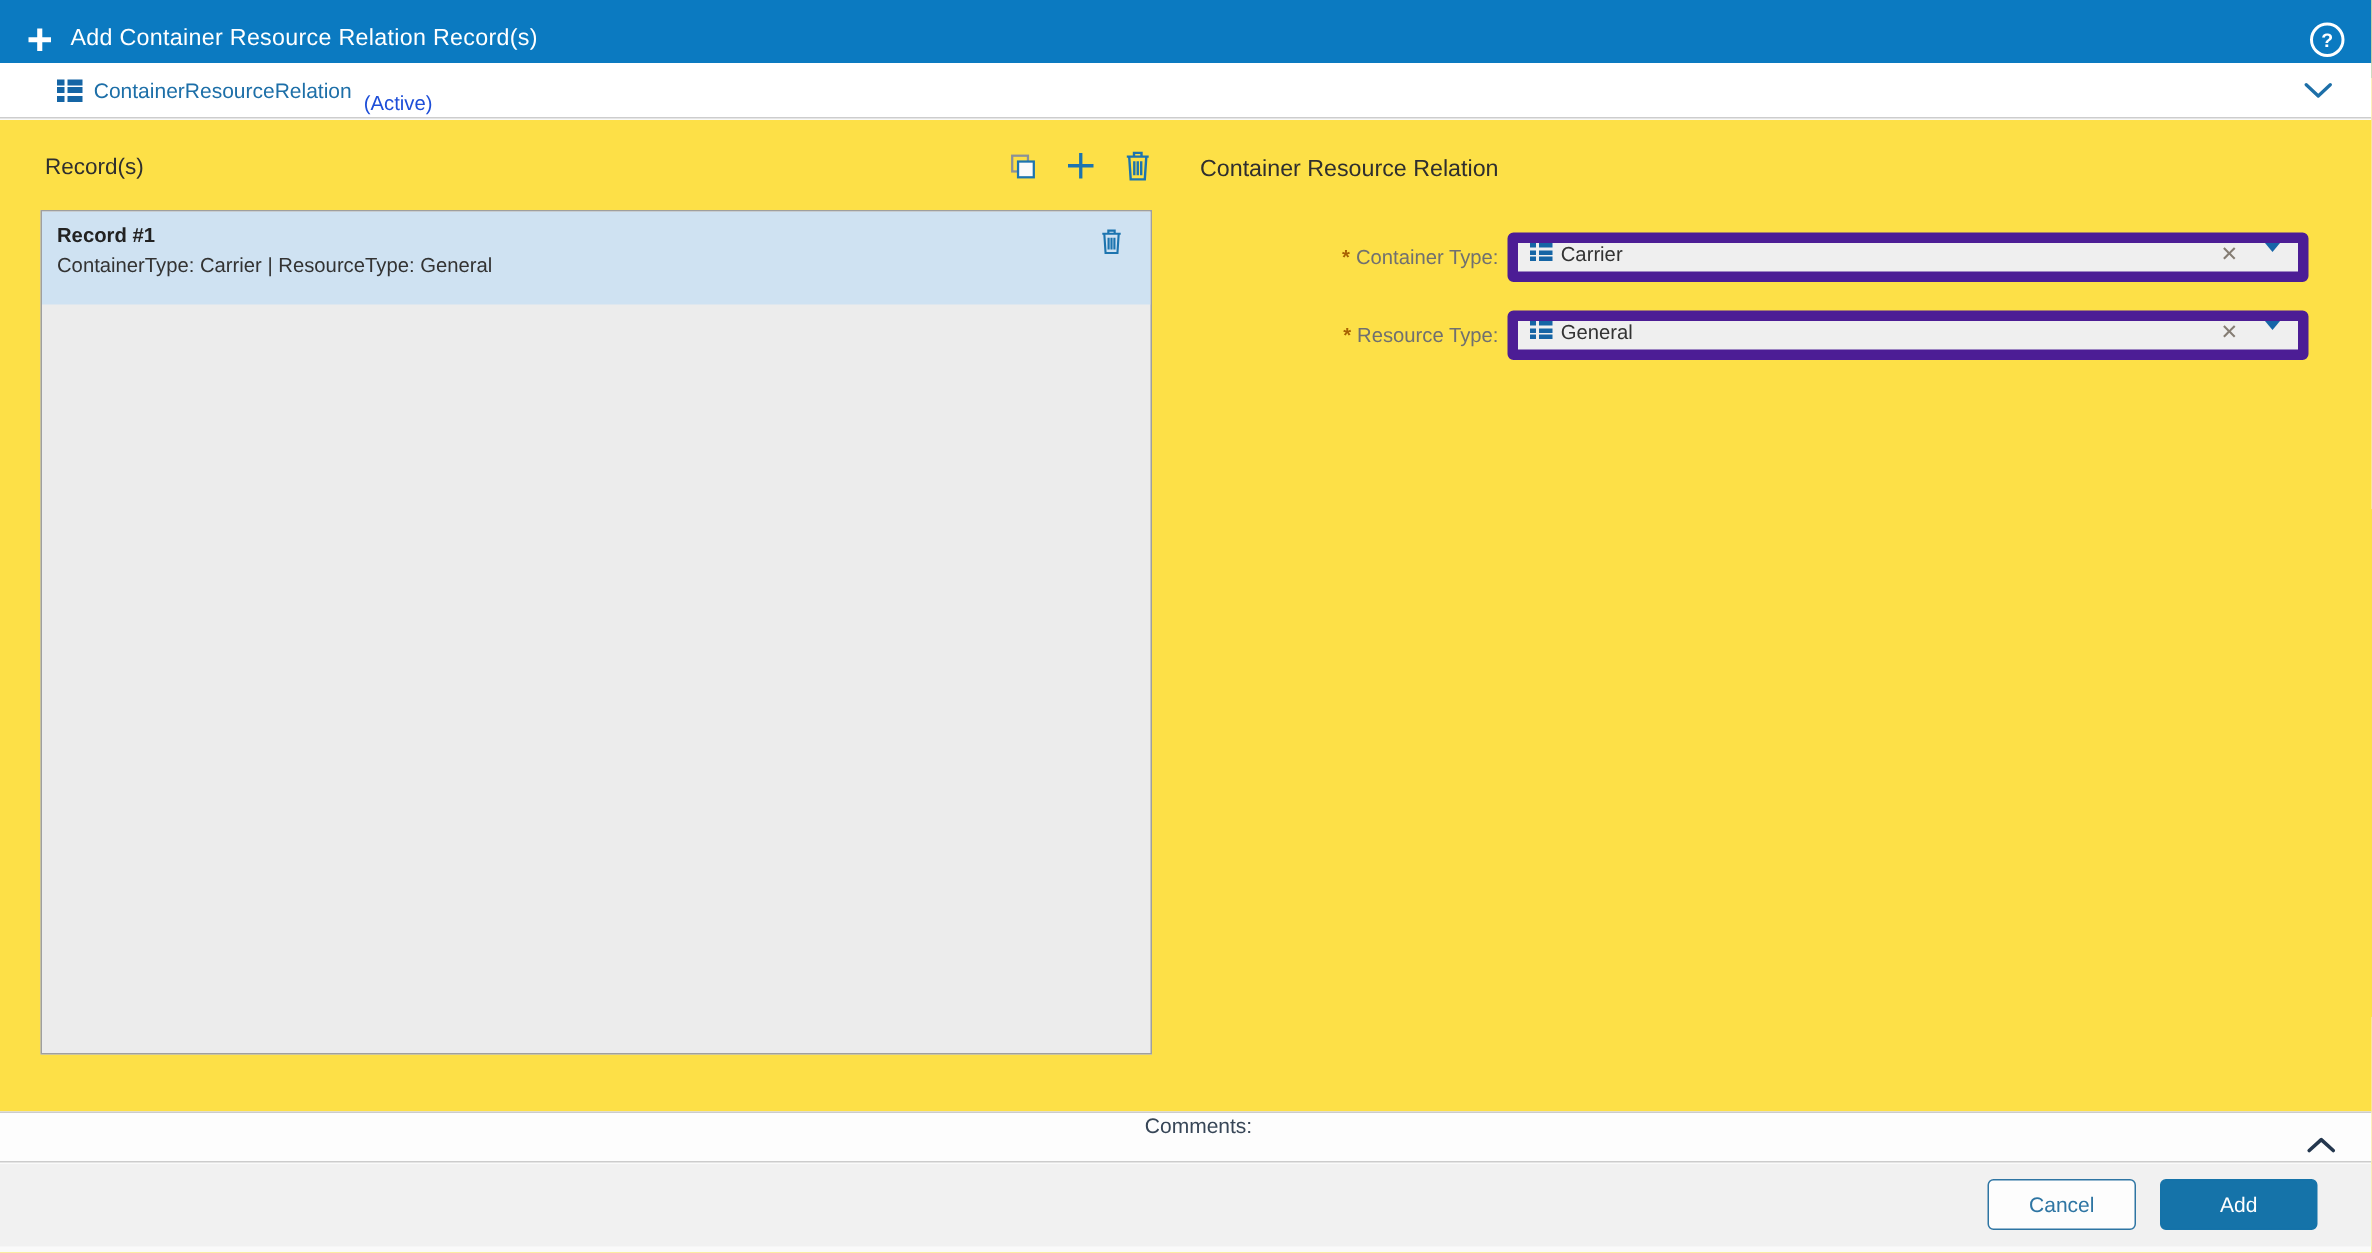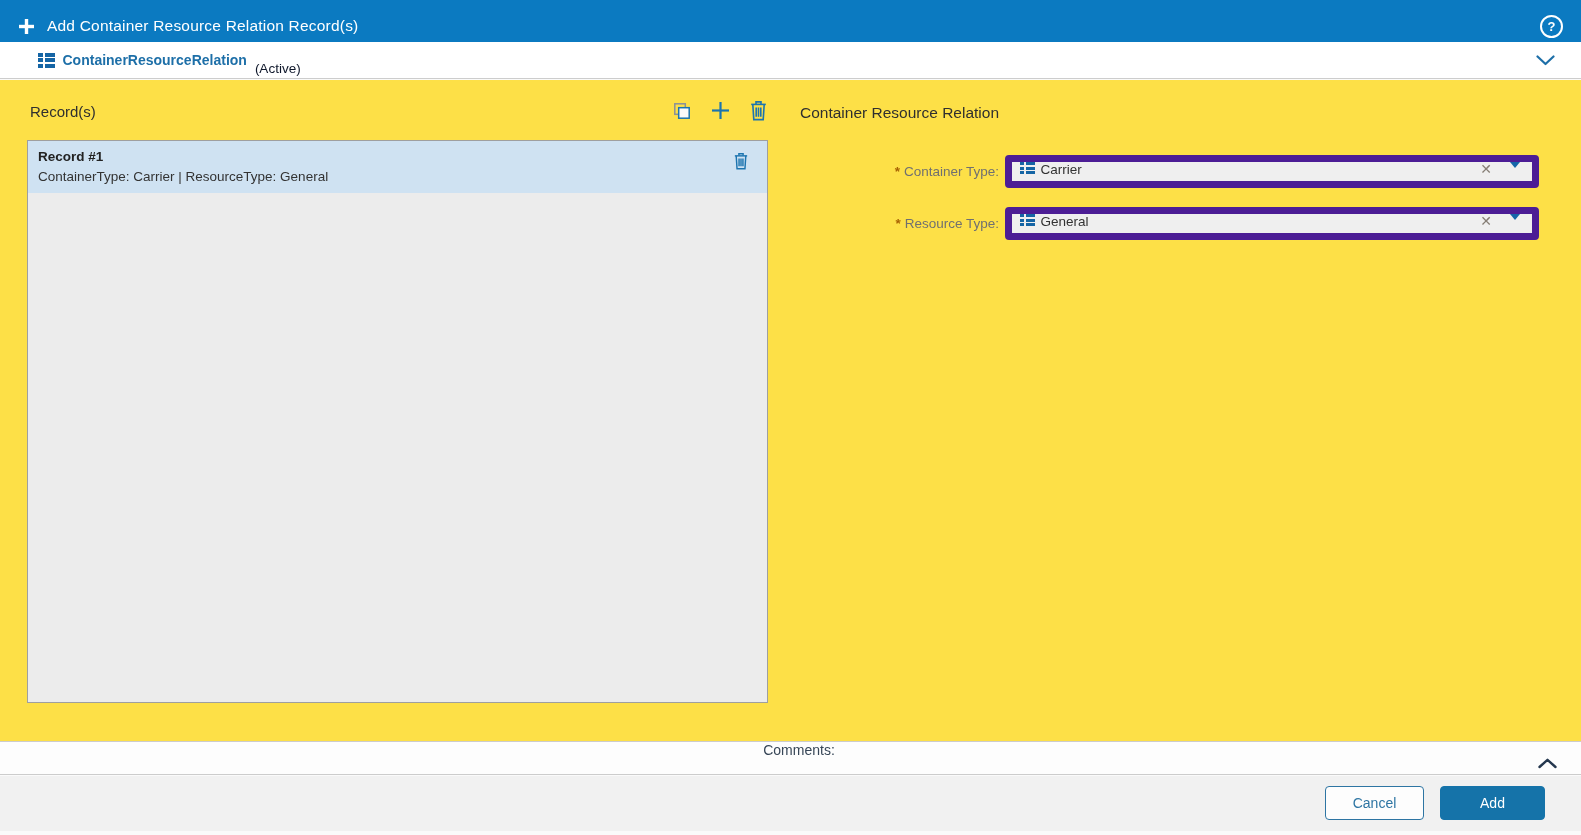--- a/index.html
+++ b/index.html
@@ -42,7 +42,7 @@
   }
   .table-icon span { background: #1565a5; }
   .table-icon.small { grid-template-columns: 4px 9px; grid-template-rows: 3px 3px 3px; gap: 1.5px; }
-  .subheader-link { color: #1d6fa8; font-size: 14px; cursor: pointer; font-weight: bold; }
+  .subheader-link { color: #1d6fa8; font-size: 14px; cursor: pointer; }
   .subheader-status { color: #0f172a; font-size: 13.5px; margin-left: 8px; margin-top: 16px; }
   .subheader-chevron { margin-left: auto; cursor: pointer; display: inline-flex; padding-right: 6px; }
 

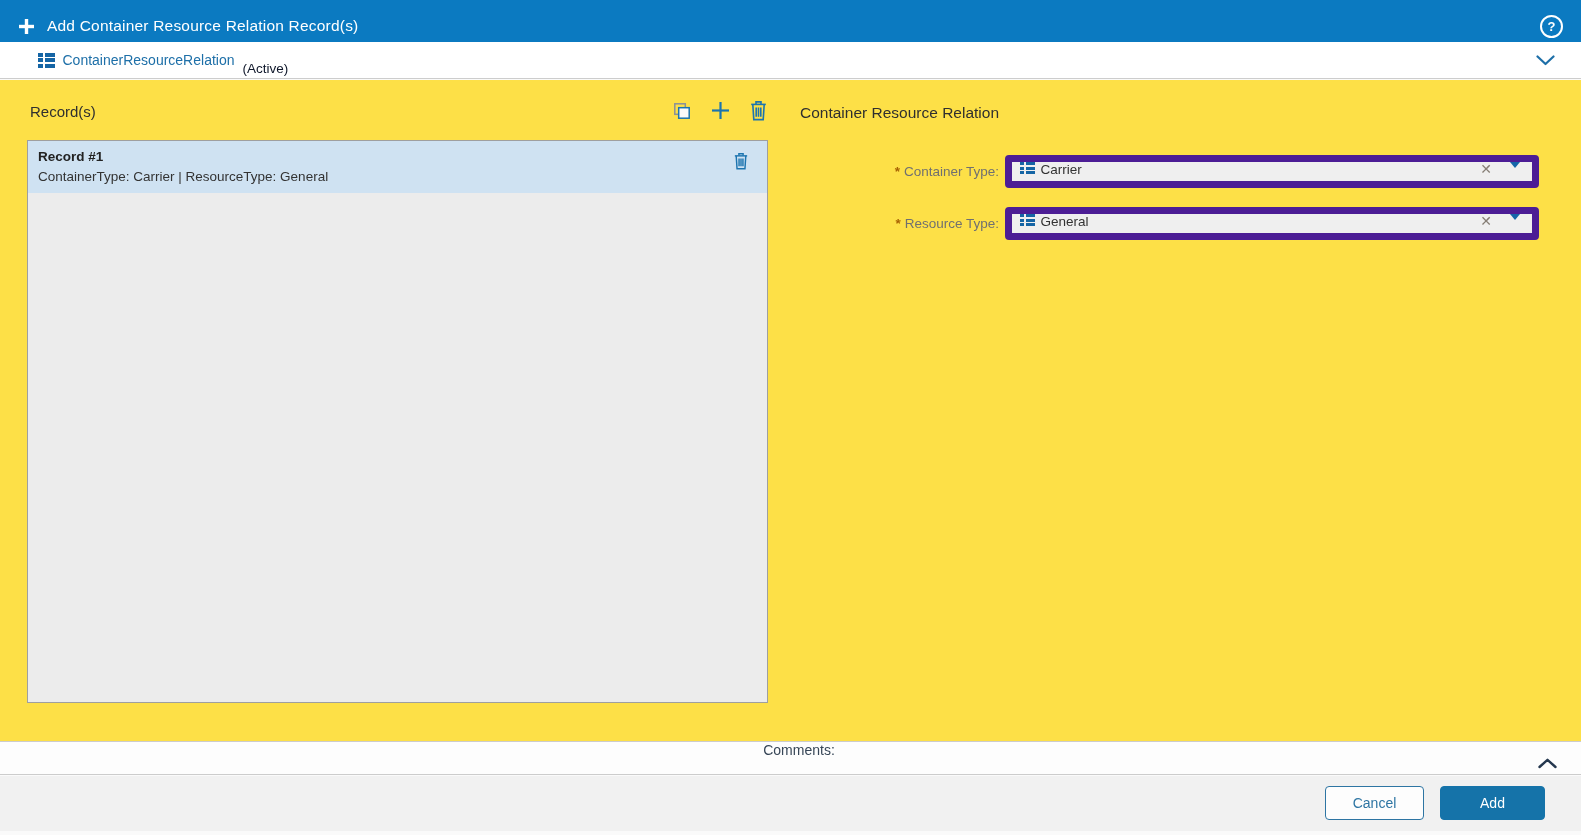--- a/index.html
+++ b/index.html
@@ -43,7 +43,7 @@
   .table-icon span { background: #1565a5; }
   .table-icon.small { grid-template-columns: 4px 9px; grid-template-rows: 3px 3px 3px; gap: 1.5px; }
   .subheader-link { color: #1d6fa8; font-size: 14px; cursor: pointer; }
-  .subheader-status { color: #0f172a; font-size: 13.5px; margin-left: 8px; margin-top: 16px; }
+  .subheader-status { color: #1d4ed8; font-size: 13.5px; margin-left: 8px; margin-top: 16px; }
   .subheader-chevron { margin-left: auto; cursor: pointer; display: inline-flex; padding-right: 6px; }
 
   

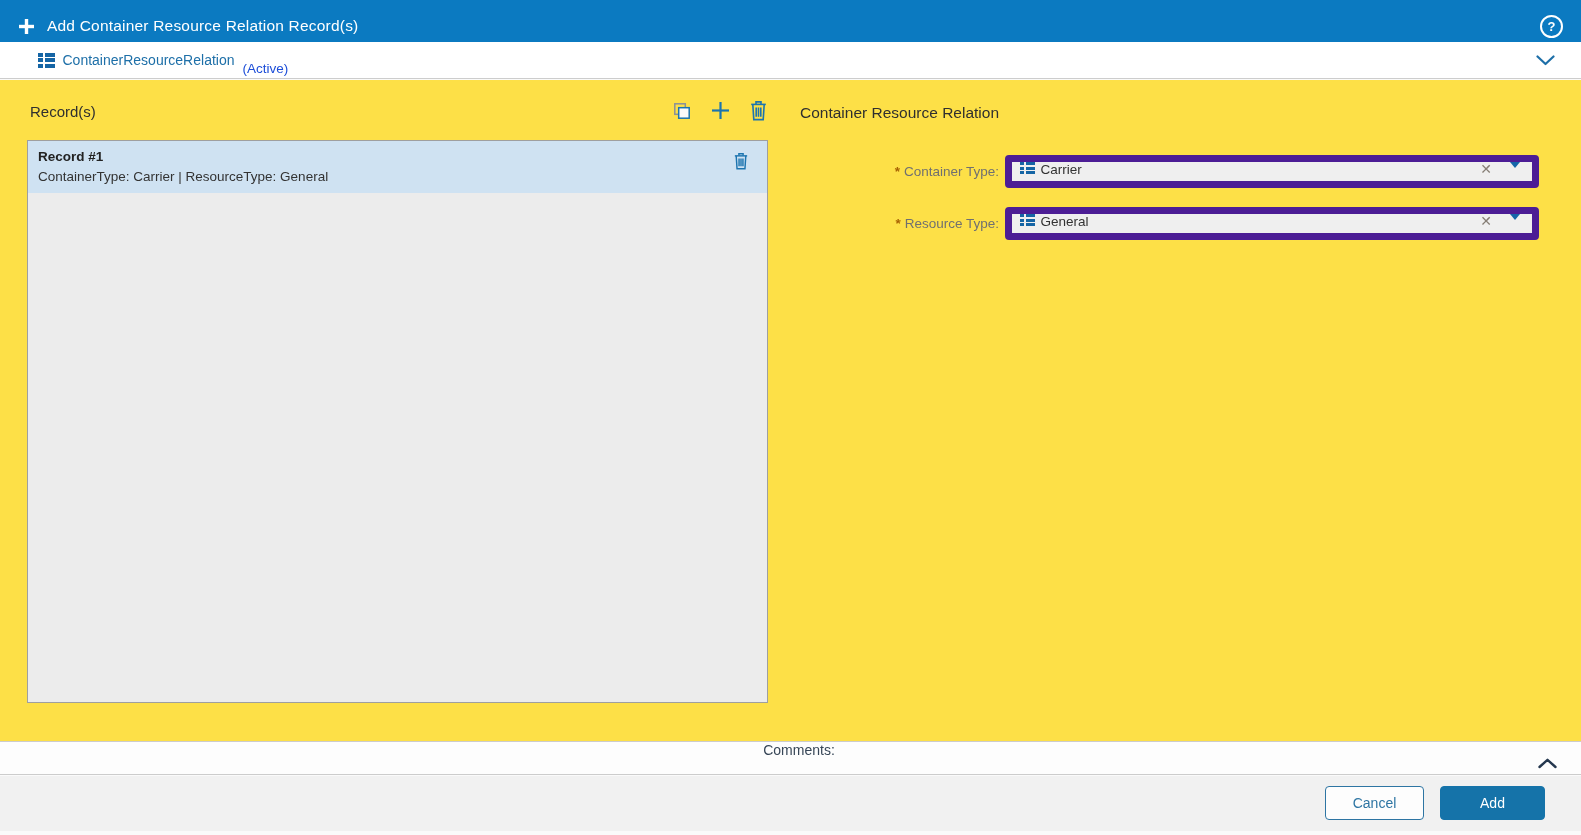--- a/index.html
+++ b/index.html
@@ -63,7 +63,7 @@
   }
   .record-item {
     background: #cfe2f2;
-    padding: 6px 12px 7px 10px;
+    padding: 6px 12px 17px 10px;
     position: relative;
     cursor: pointer;
   }

